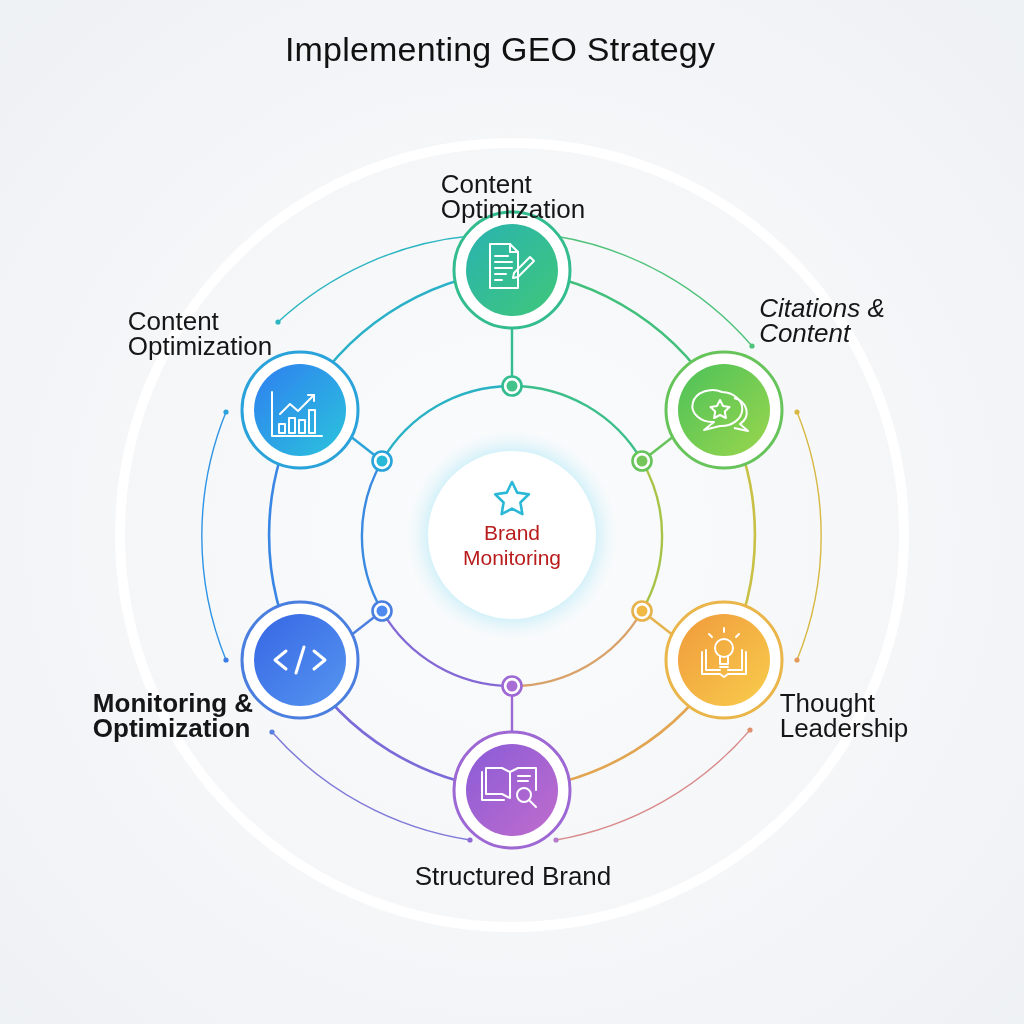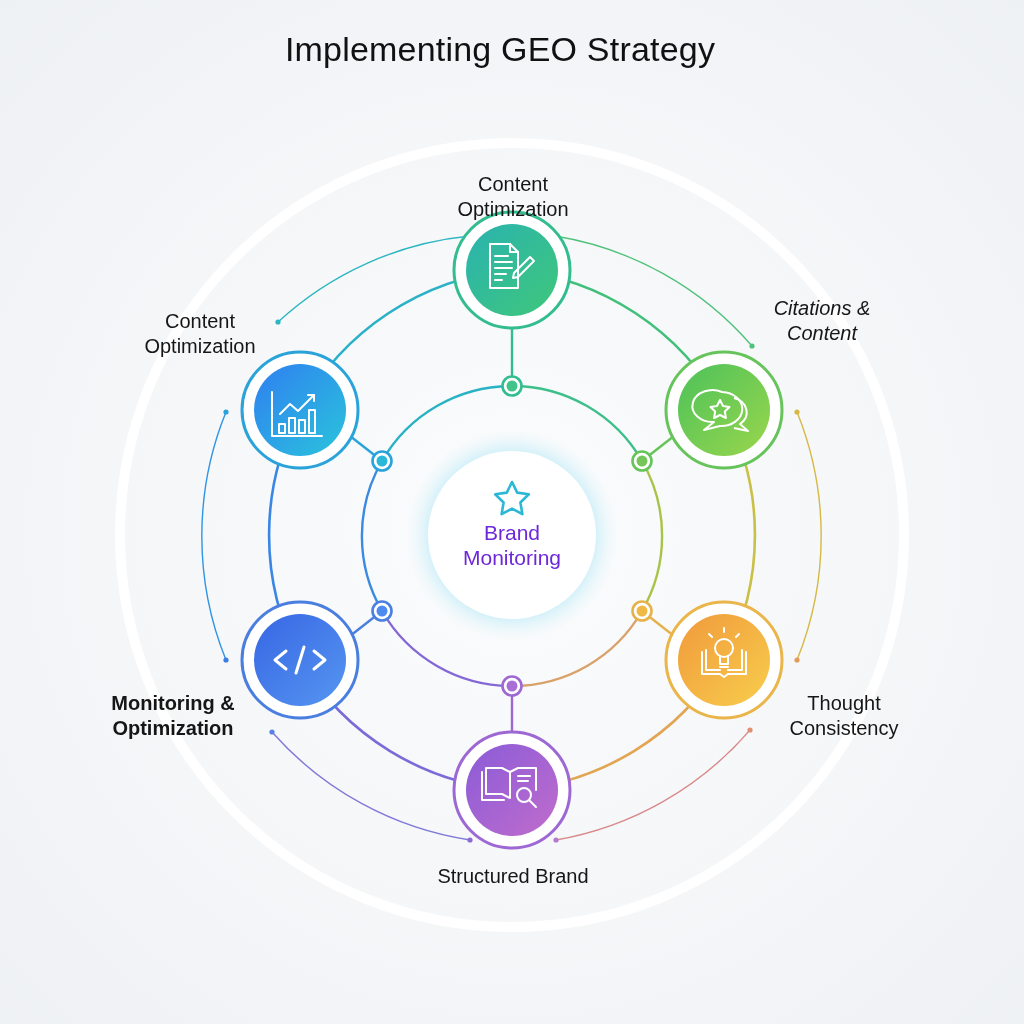--- a/index.html
+++ b/index.html
@@ -15,7 +15,7 @@
   }
   svg.diagram { position:absolute; left:0; top:0; }
   .label {
-    position:absolute; text-align:center; font-size:20px; line-height:25px; color:#161616;
+    position:absolute; text-align:left; font-size:26px; line-height:25px; color:#161616;
     white-space:nowrap; transform:translateX(-50%);
   }
   .center-label {

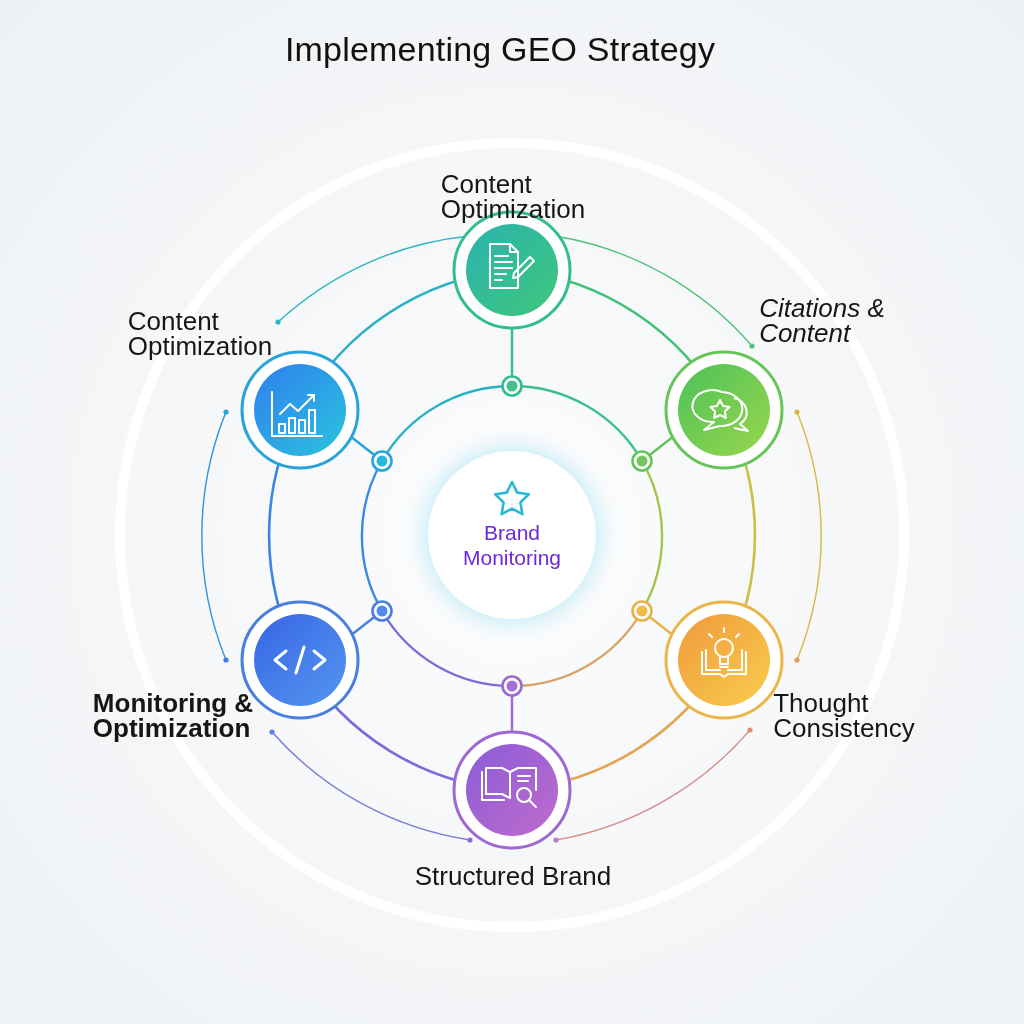--- a/index.html
+++ b/index.html
@@ -20,7 +20,7 @@
   }
   .center-label {
     position:absolute; left:512px; top:520px; transform:translateX(-50%);
-    text-align:center; font-size:21px; line-height:25px; color:#6d28d9; white-space:nowrap;
+    text-align:center; font-size:21px; line-height:25px; color:#b91c1c; white-space:nowrap;
   }
   .node-hit { position:absolute; border-radius:50%; }
 </style>

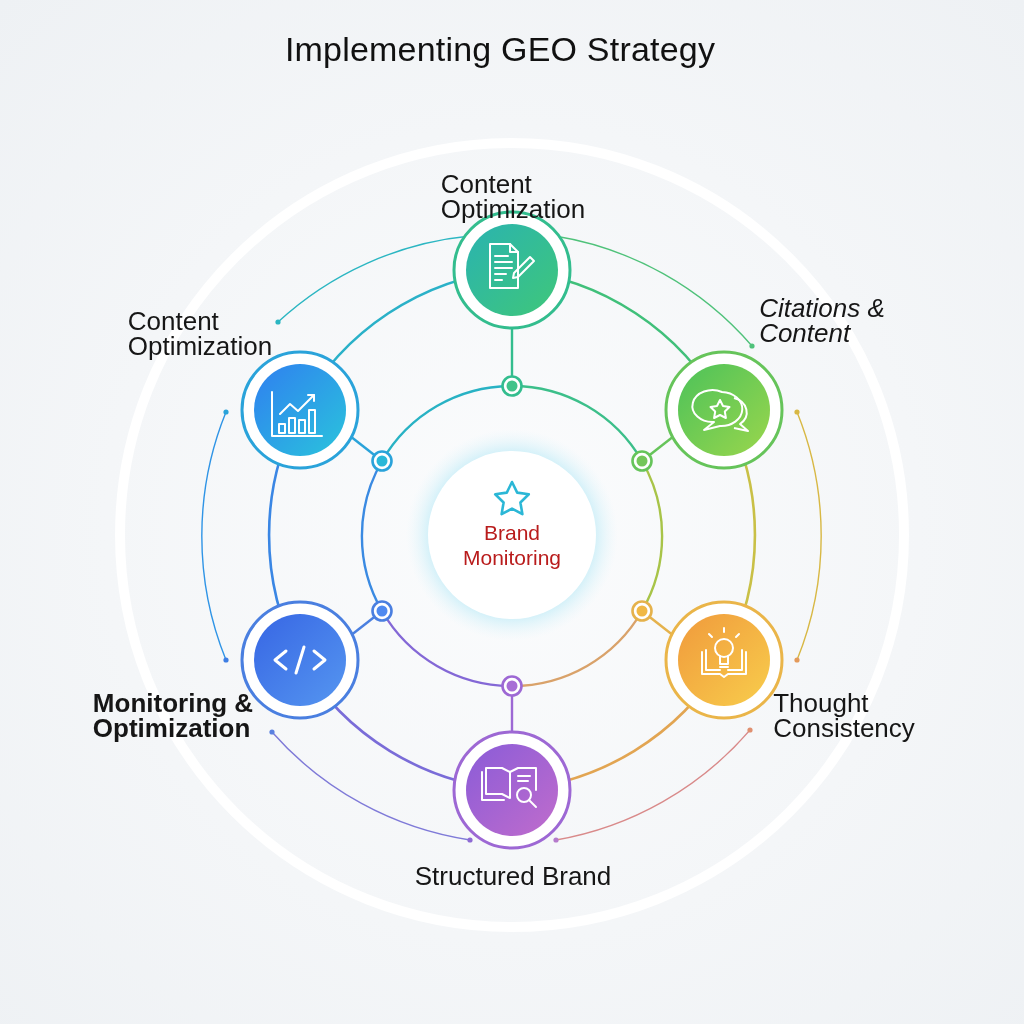--- a/index.html
+++ b/index.html
@@ -250,7 +250,7 @@
 </div>
 <div class="label" style="left:844px;top:691px;">
   <div>Thought</div>
-  <div>Consistency</div>
+  <div>Leadership</div>
 </div>
 <div class="label" style="left:513px;top:864px;">
   <div>Structured Brand</div>

